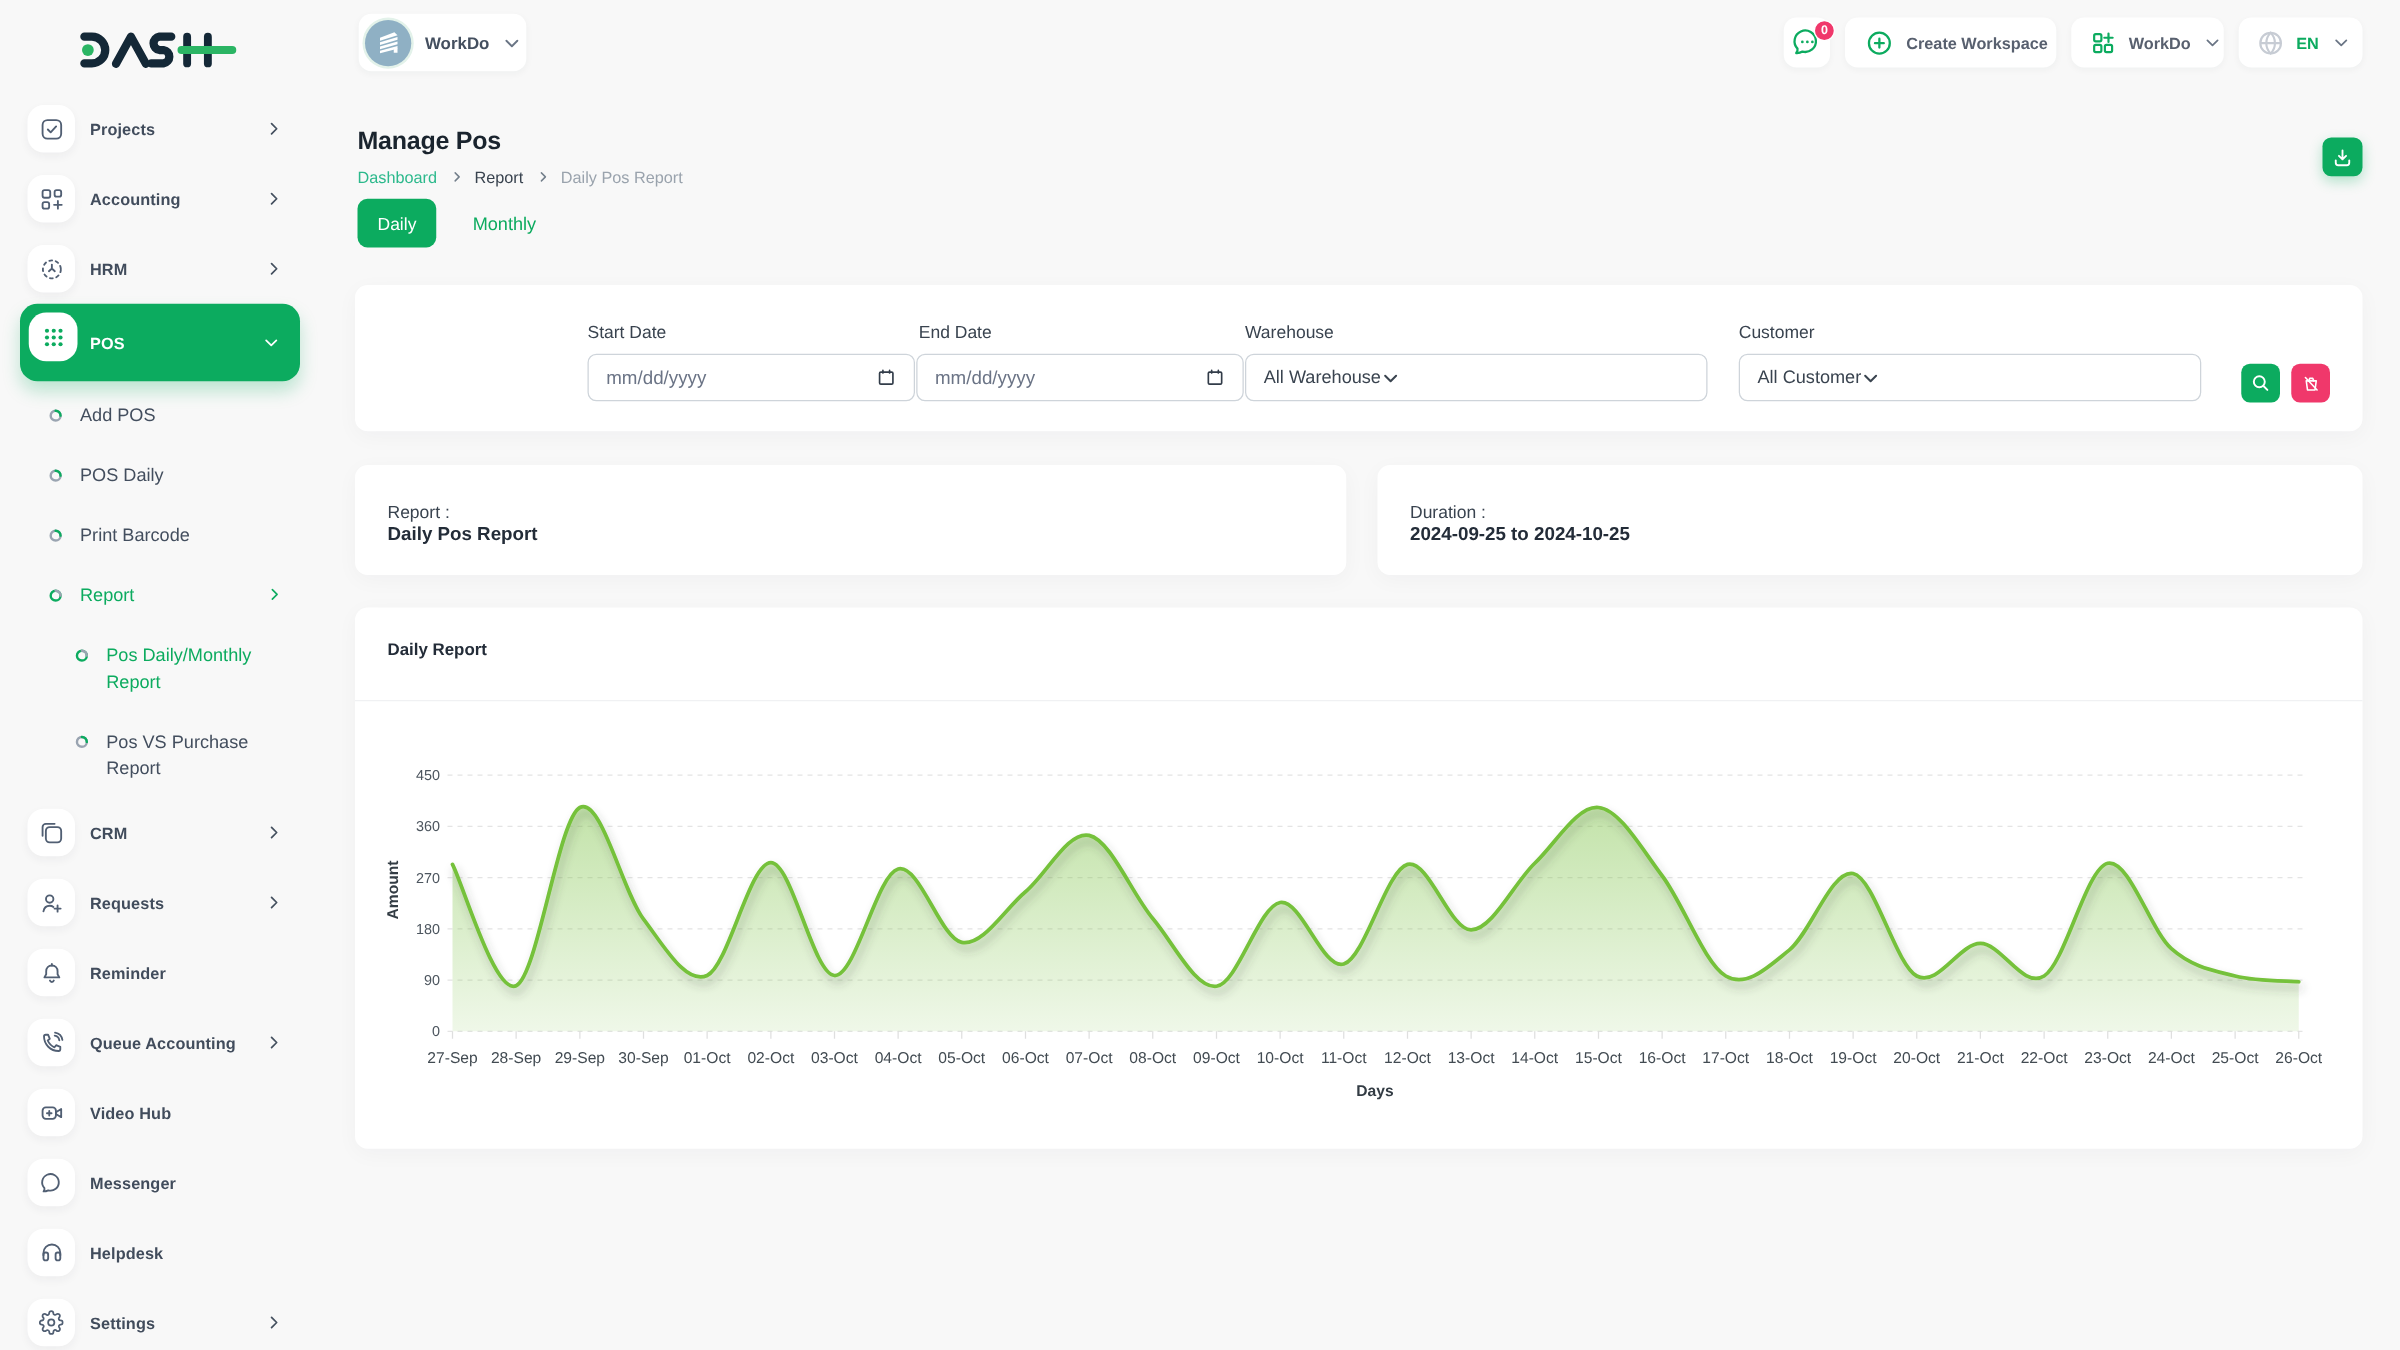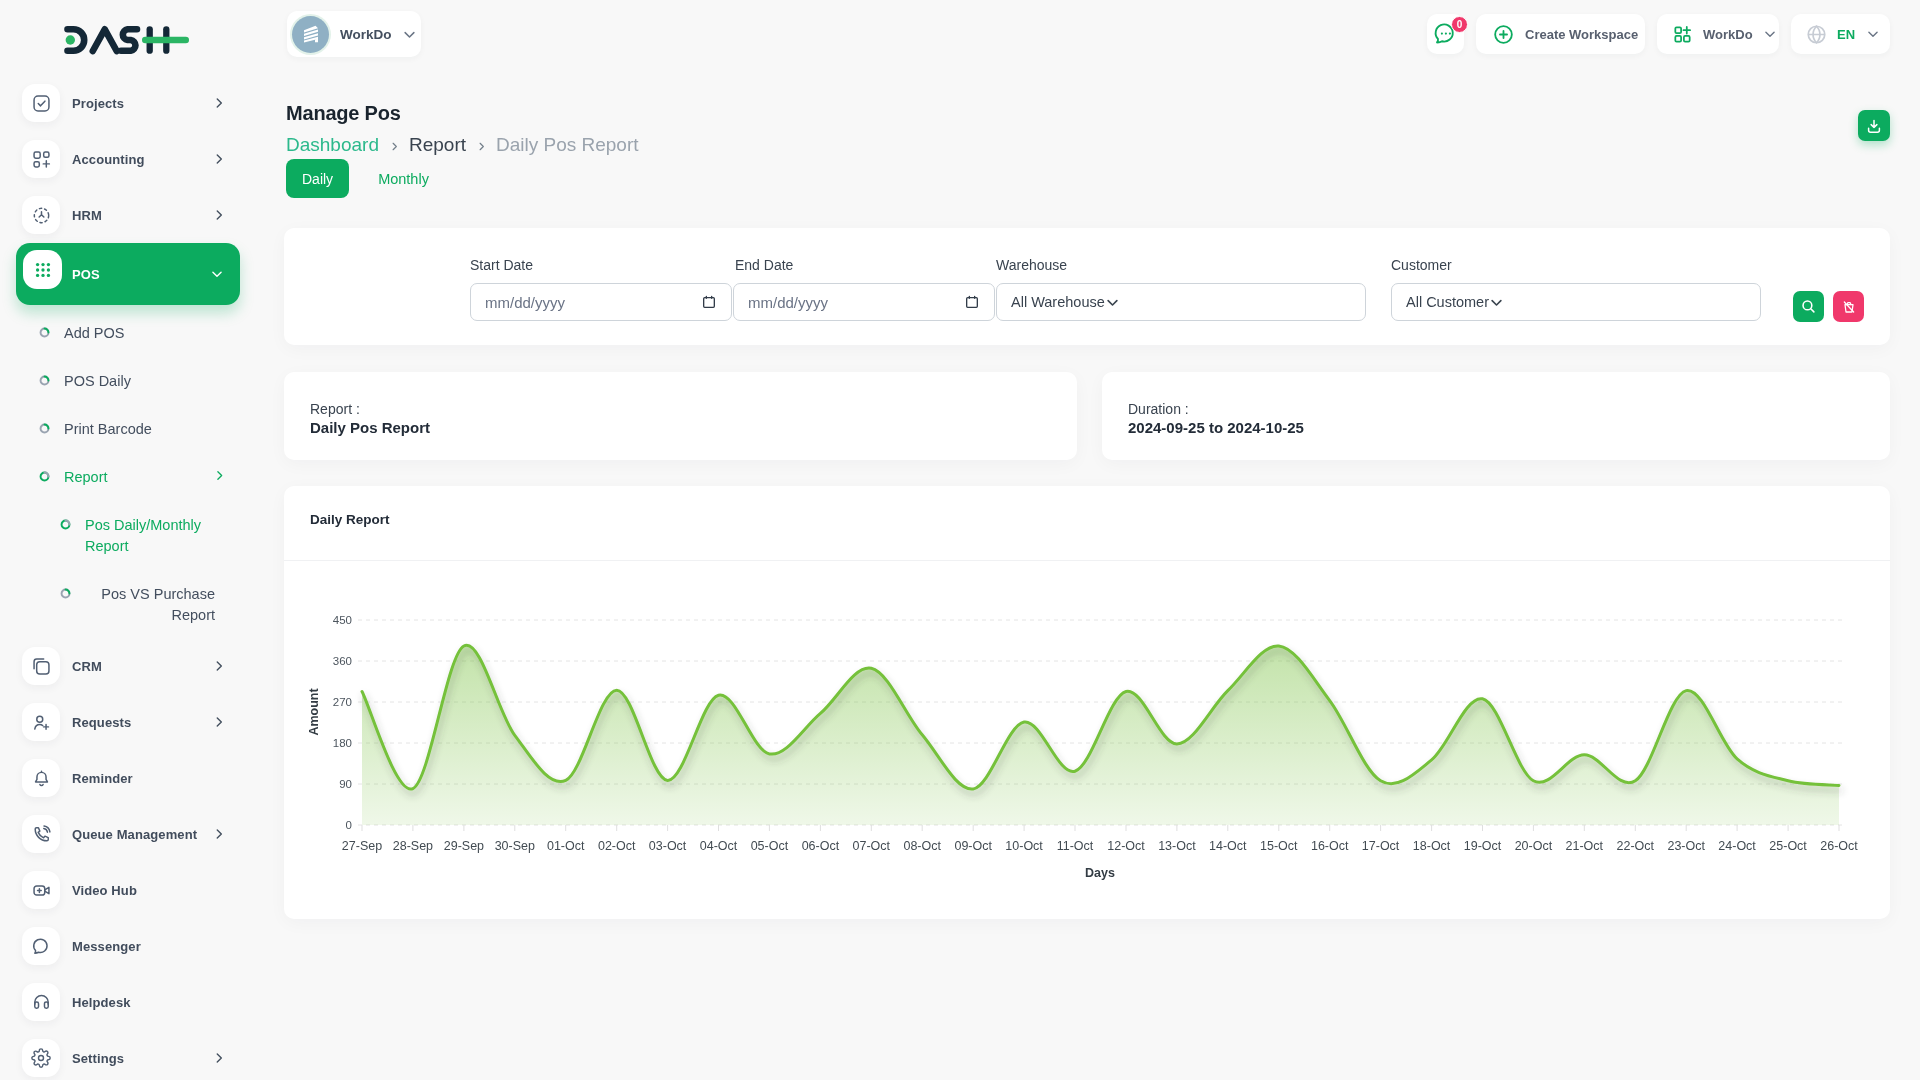--- a/index.html
+++ b/index.html
@@ -34,7 +34,7 @@
 .badge { position:absolute; top:2px; right:-4px; width:17px; height:17px; background:#f0386b; border-radius:50%; color:#fff; font-size:10px; font-weight:700; display:flex; align-items:center; justify-content:center; border:1px solid #fff; }
 .content { position:absolute; left:0; top:70px; width:1664px; }
 h1 { position:absolute; left:30px; top:33px; font-size:20px; line-height:21px; font-weight:700; color:#1a242e; letter-spacing:-0.2px; }
-.crumbs { position:absolute; left:30px; top:64px; font-size:19px; color:#39434f; }
+.crumbs { position:absolute; left:30px; top:64px; font-size:13px; color:#39434f; }
 .crumbs .muted { color:#9aa3ad; }
 .tabs { position:absolute; left:30px; top:89px; }
 .tab-daily { display:inline-block; background:#0cab5f; color:#fff; font-size:14px; font-weight:400; border-radius:8px; padding:11.5px 16px; }

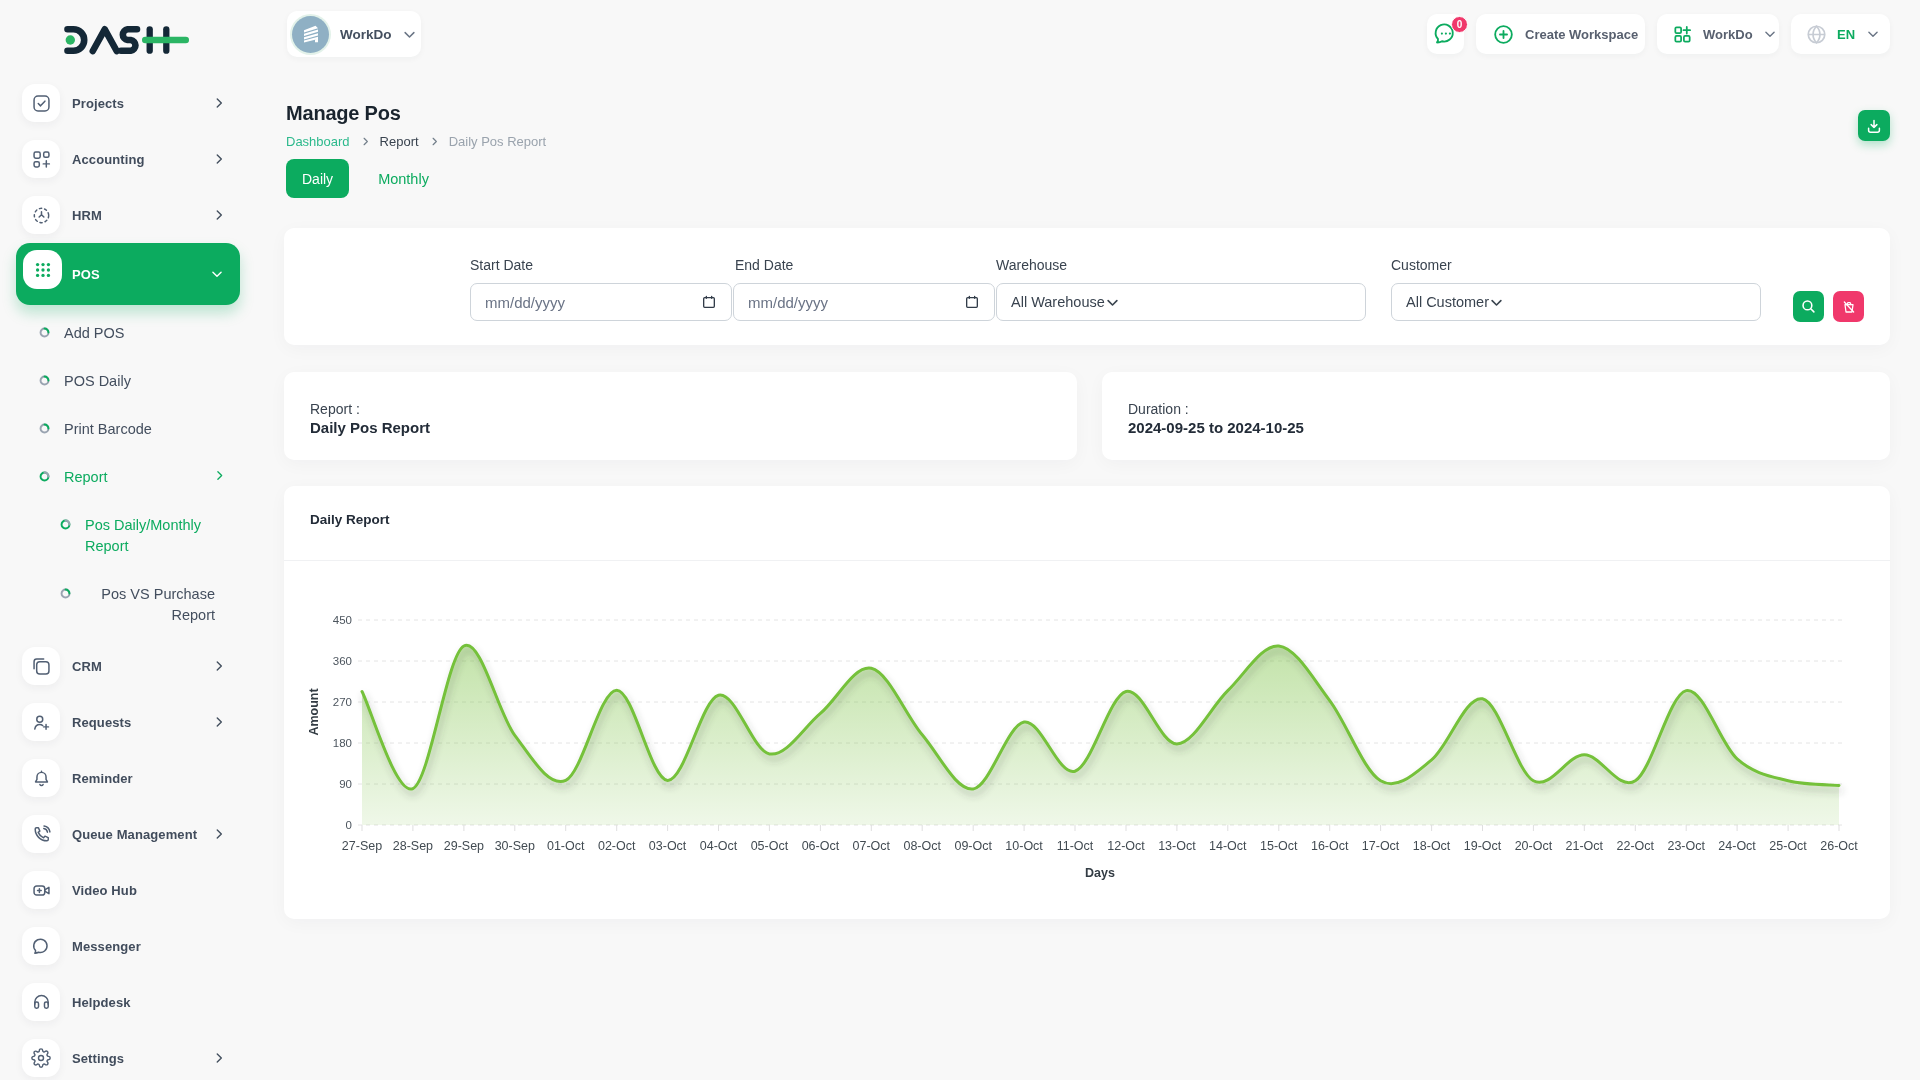--- a/index.html
+++ b/index.html
@@ -168,7 +168,7 @@
         </svg>
       <div class="slbl green" style="top:18px">Pos Daily/Monthly Report</div>
     </div>
-    <div class="sub sub2" style="height:72px;text-align:right;">
+    <div class="sub sub2" style="height:72px;">
       <svg class="bullet" style="top:22px" width="11" height="11" viewBox="0 0 12 12" fill="none">
           <circle cx="6" cy="6" r="4.3" stroke="#9aa4b1" stroke-width="2.1"></circle>
           <path d="M6 1.7A4.3 4.3 0 0 1 10.3 6" stroke="#0cab5f" stroke-width="2.1" stroke-linecap="round"></path>

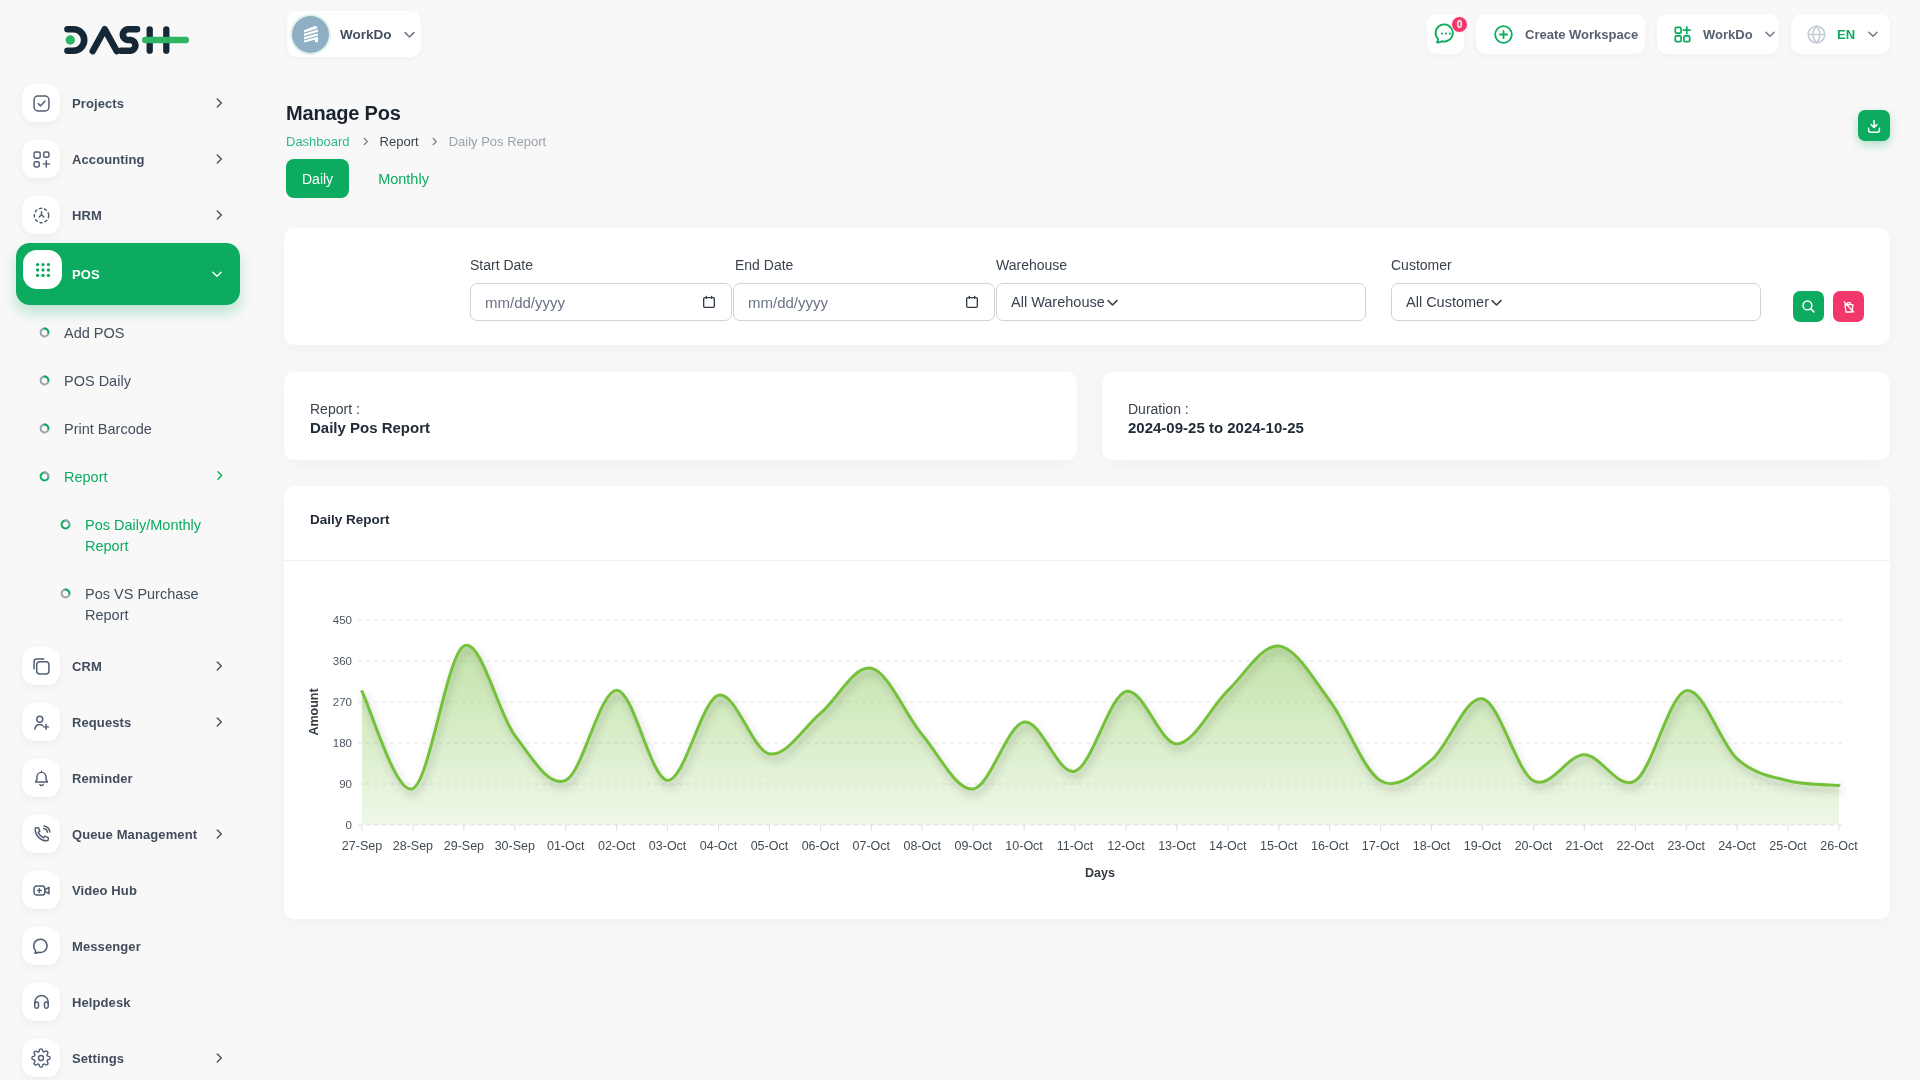--- a/index.html
+++ b/index.html
@@ -216,7 +216,7 @@
             <path d="M14.6 5.2a5 5 0 0 1 4.2 4.2M14.9 2.4a8 8 0 0 1 6.7 6.7"></path>
           </svg>
         </div>
-      <div class="nlbl">Queue Management</div>
+      <div class="nlbl">Queue Accounting</div>
       <svg class="nchev" width="14" height="14" viewBox="0 0 24 24" fill="none" stroke="currentColor" stroke-width="2.4" stroke-linecap="round" stroke-linejoin="round">
           <path d="M9 5l7 7-7 7"></path>
         </svg>

